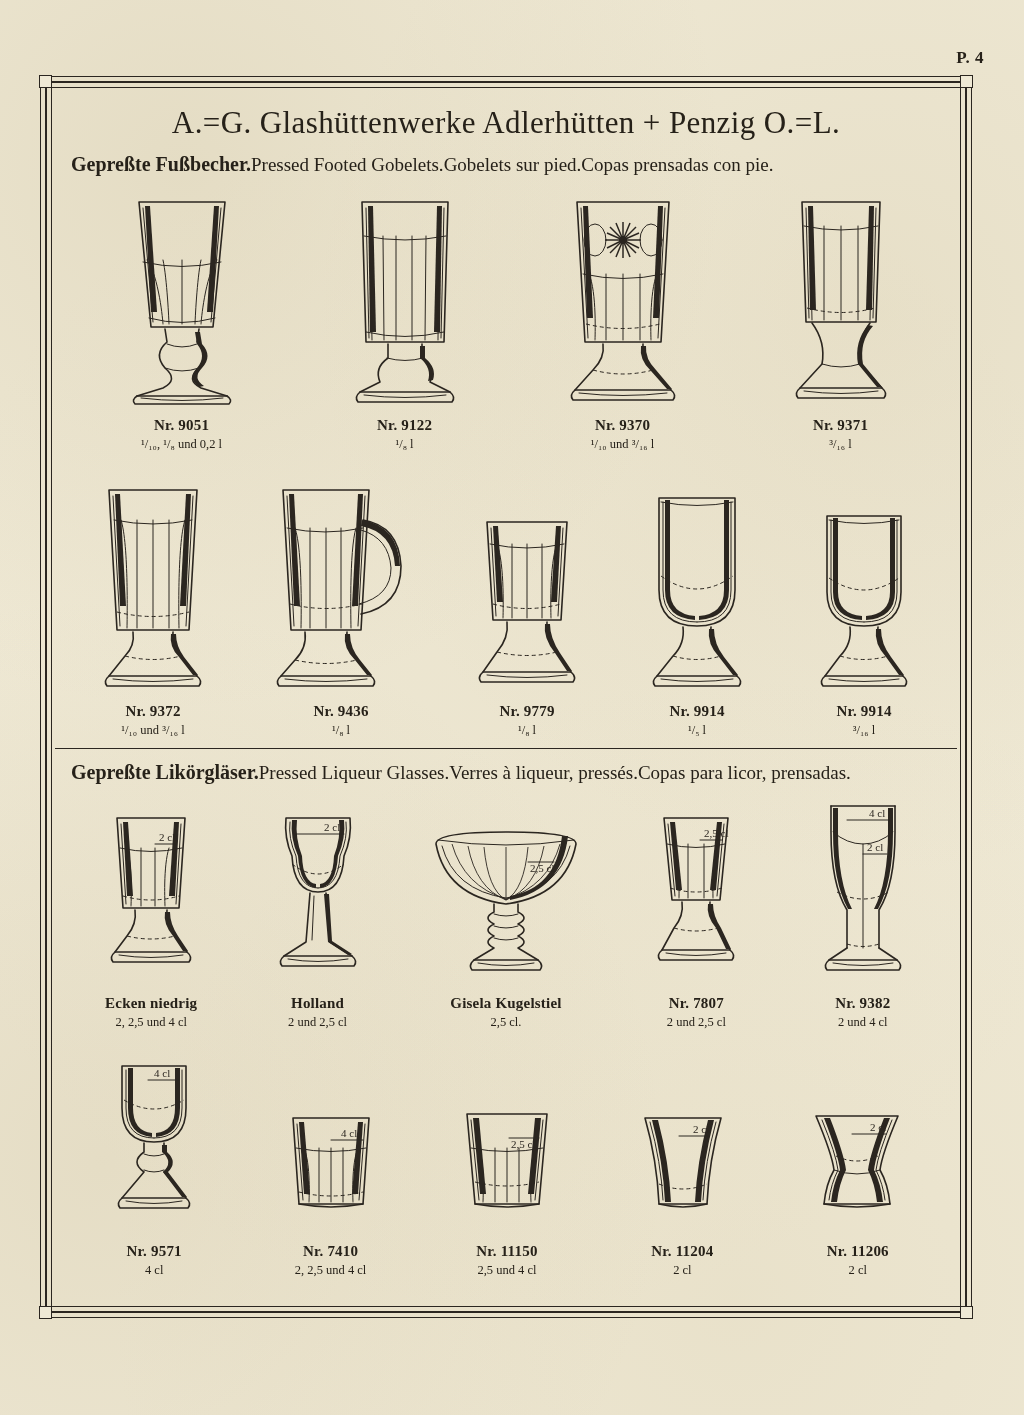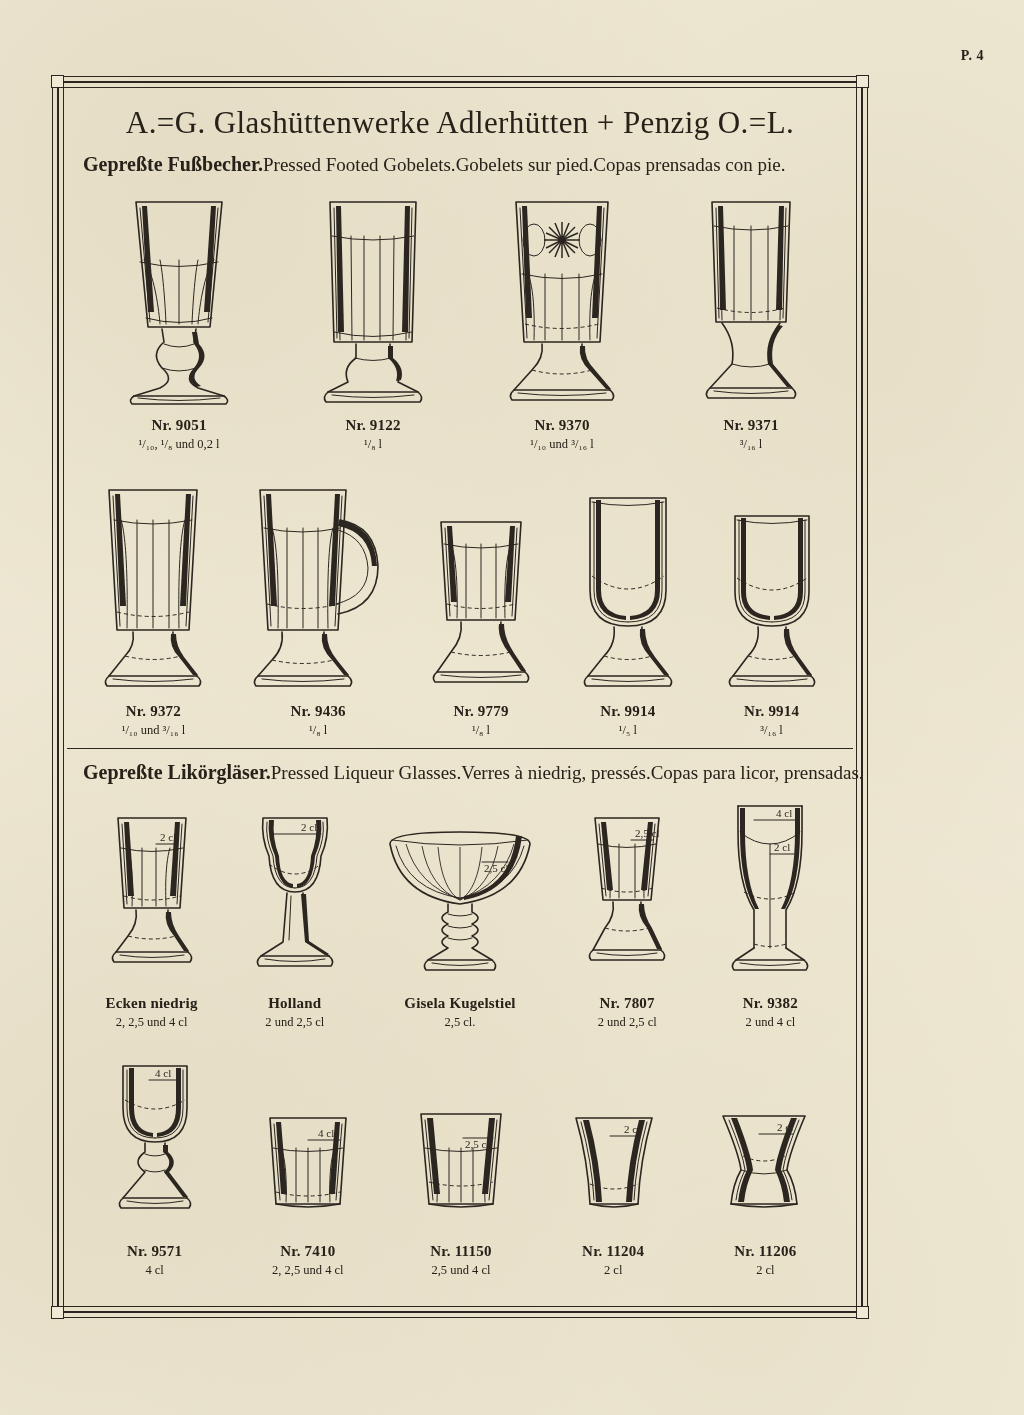--- a/index.html
+++ b/index.html
@@ -24,7 +24,7 @@
   }
   .page-number{
     position:absolute;top:48px;right:40px;
-    font-size:14px;font-weight:700;letter-spacing:.5px;
+    font-size:17px;font-weight:700;letter-spacing:.5px;
   }
   
   .frame{

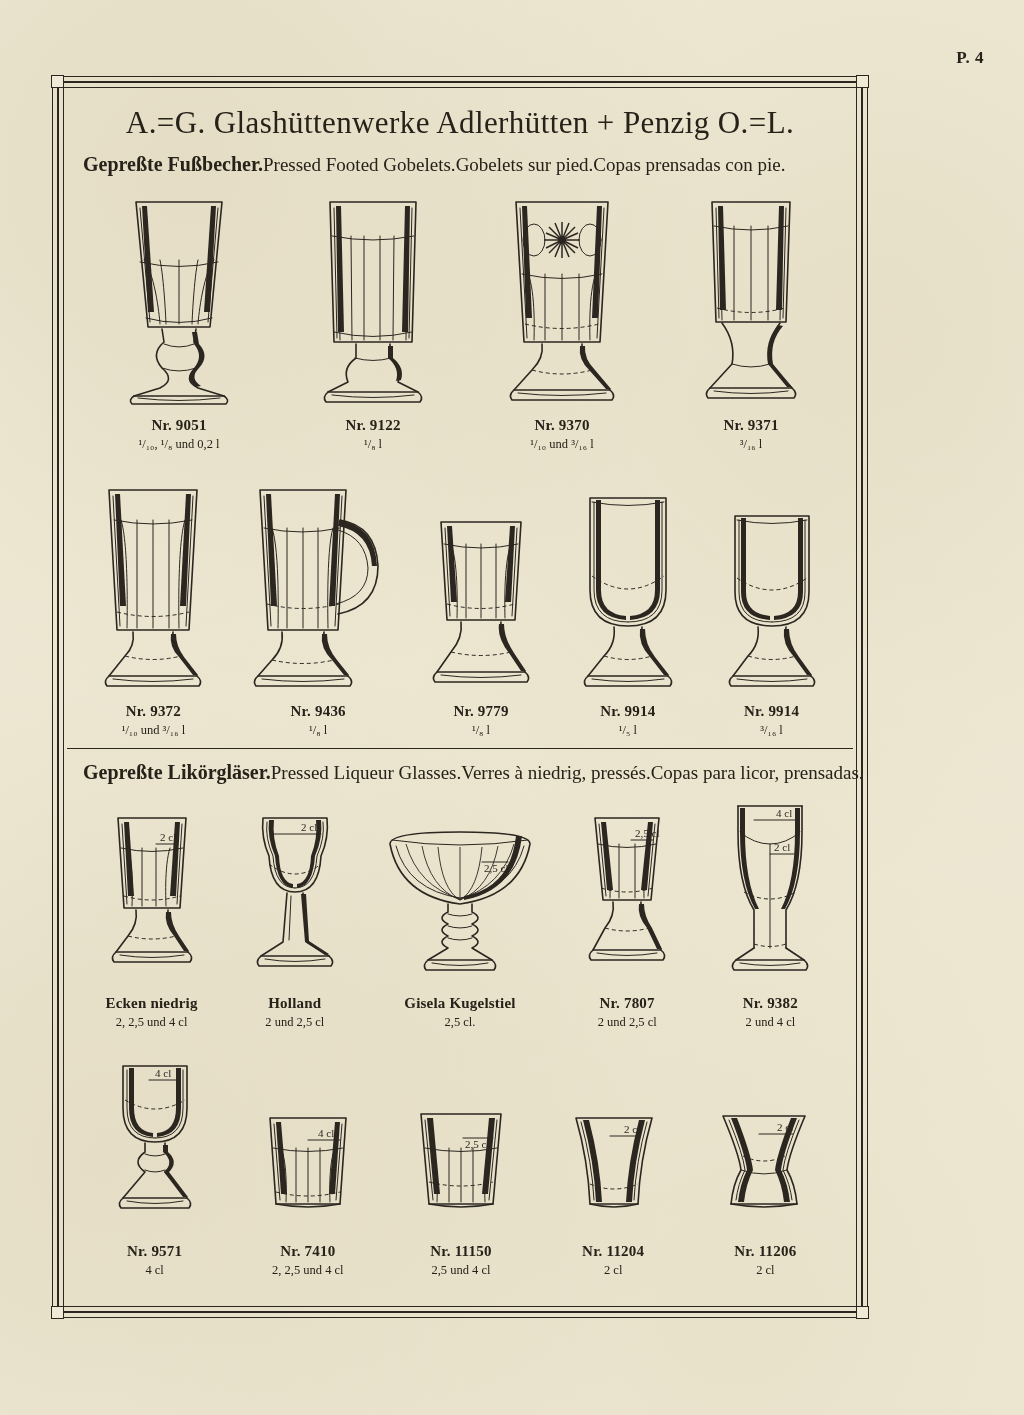--- a/index.html
+++ b/index.html
@@ -28,8 +28,8 @@
   }
   
   .frame{
-    position:absolute;left:52px;top:76px;
-    width:816px;height:1242px;
+    position:absolute;left:40px;top:76px;
+    width:932px;height:1242px;
     border:1.5px solid #2b2620;
     box-sizing:border-box;
   }

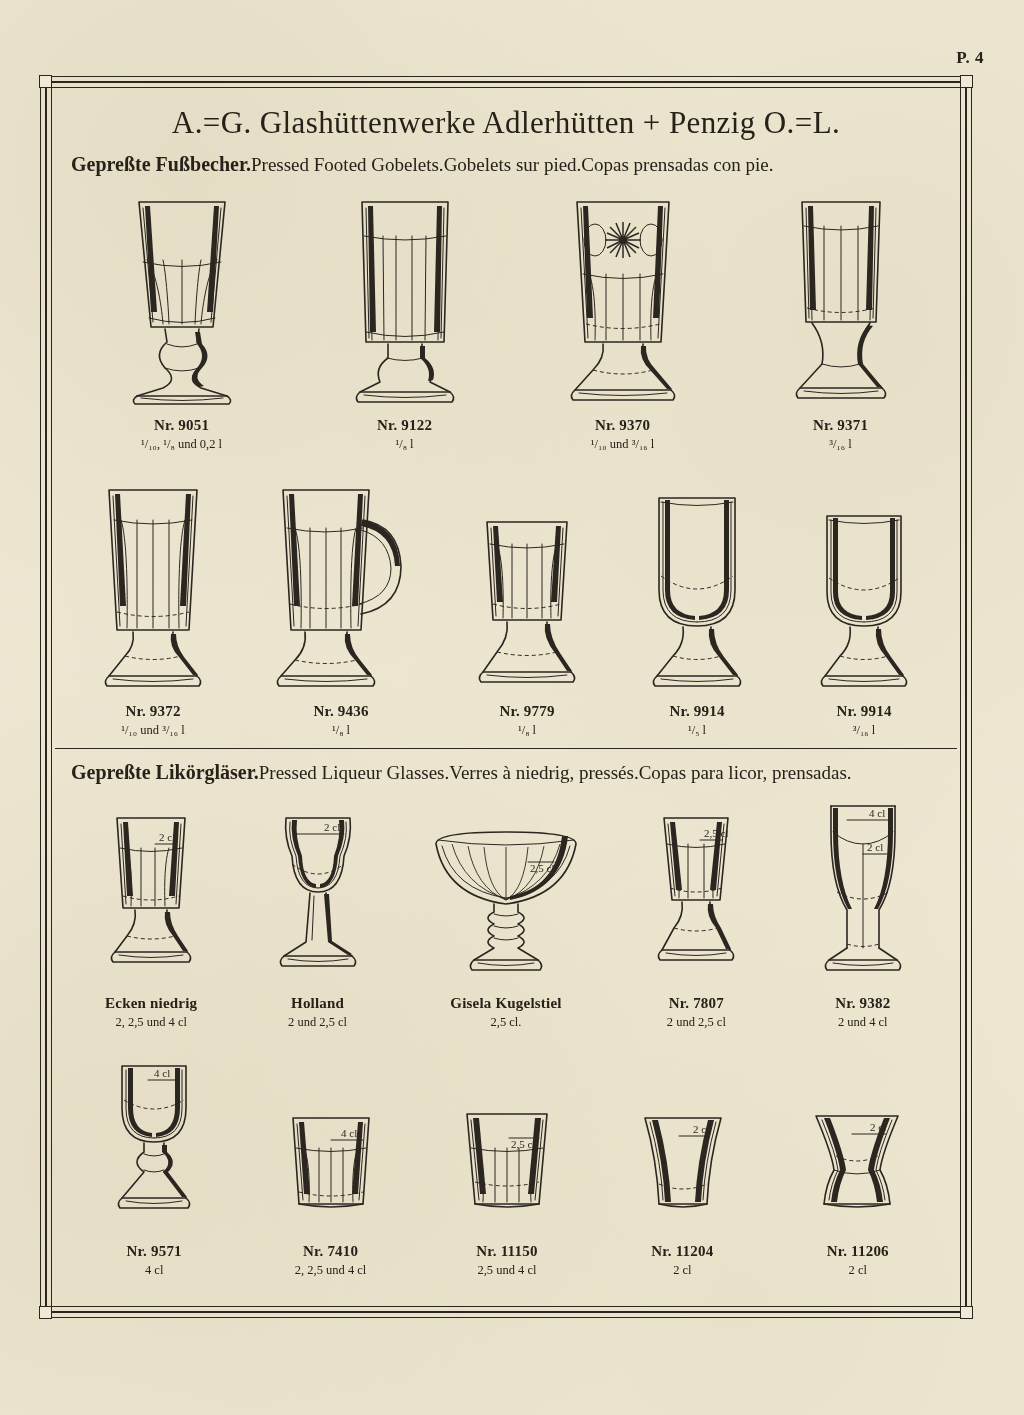--- a/index.html
+++ b/index.html
@@ -396,7 +396,7 @@
     <div class="section-head s2">
       <span class="de">Gepreßte Likörgläser.</span>
       <span class="tr">Pressed Liqueur Glasses.</span>
-      <span class="tr">Verres à niedrig, pressés.</span>
+      <span class="tr">Verres à liqueur, pressés.</span>
       <span class="tr">Copas para licor, prensadas.</span>
     </div>
 

